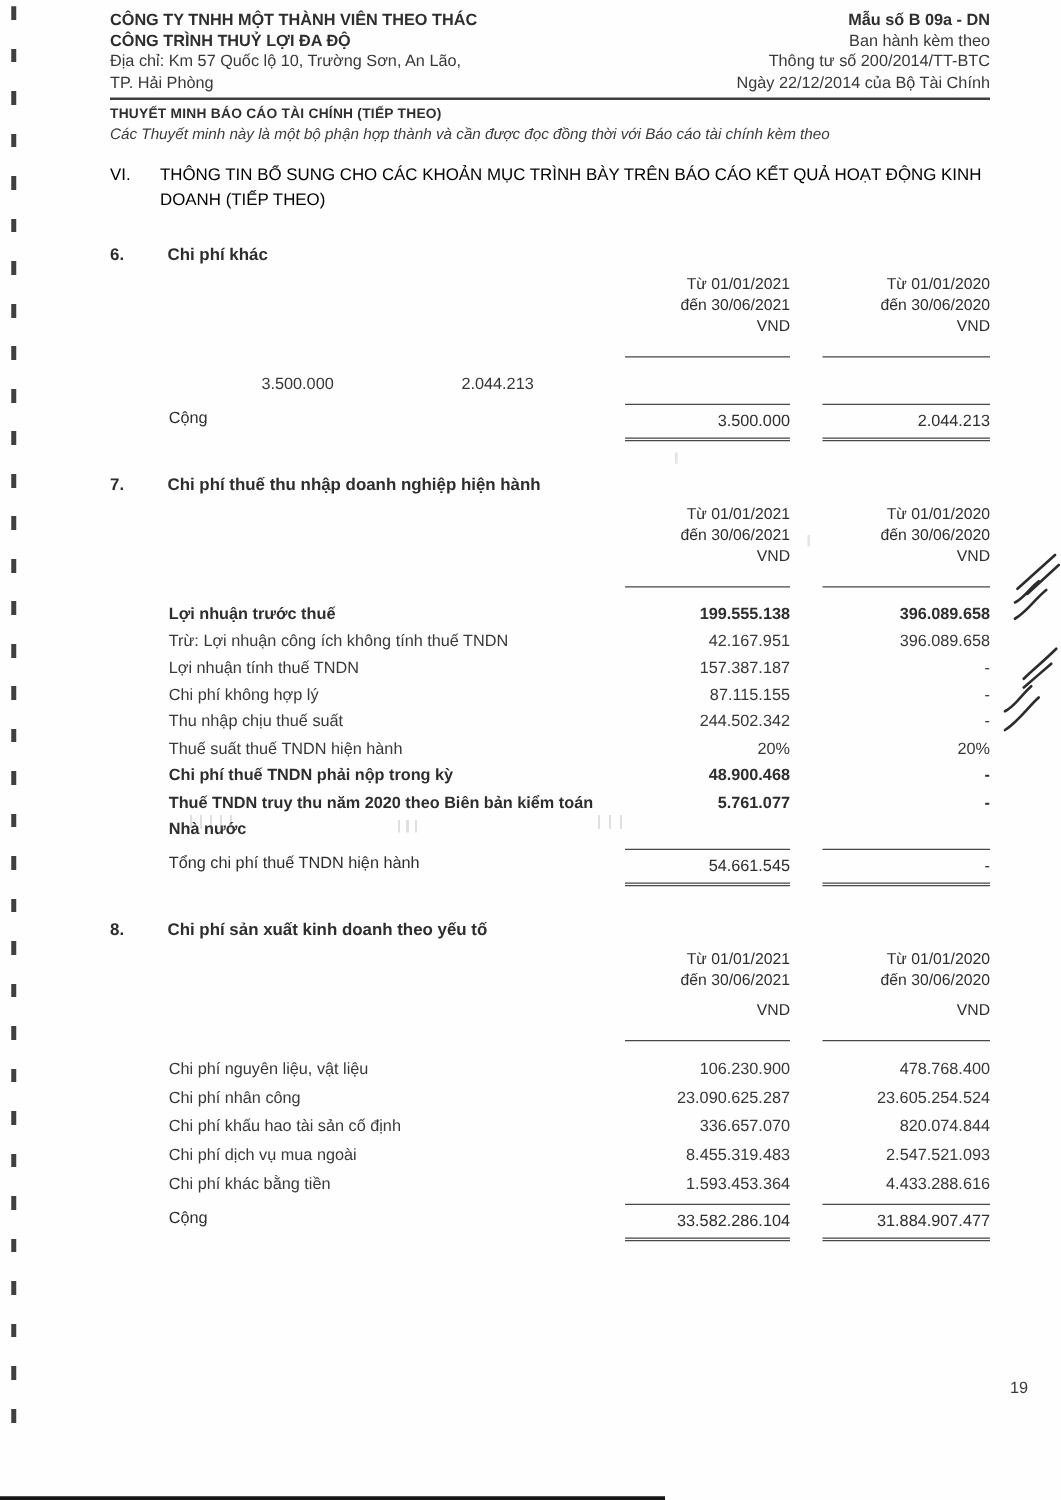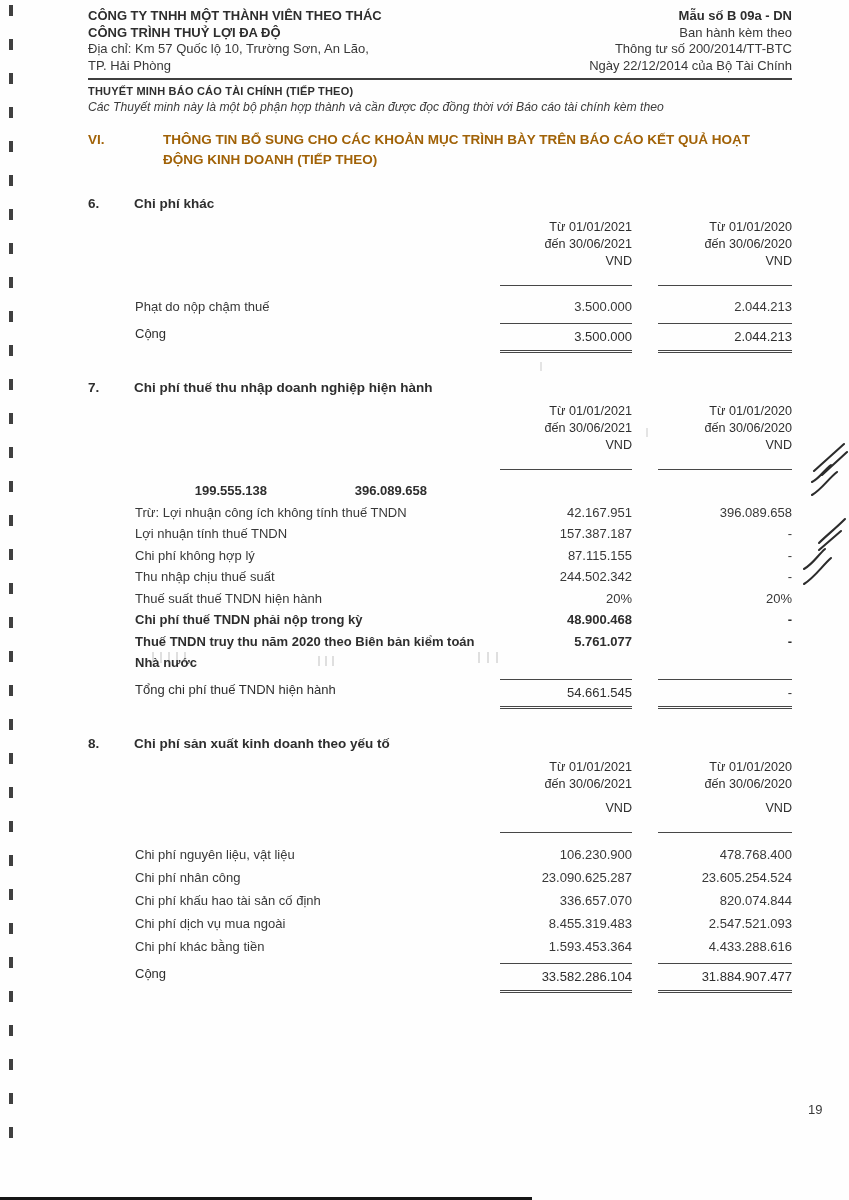--- a/index.html
+++ b/index.html
@@ -25,7 +25,7 @@
   .doc-title{font-weight:bold;color:#2e2e2e;font-size:11px;margin-top:5px;letter-spacing:.2px;}
   .doc-note{font-style:italic;font-size:12.2px;margin-top:3px;color:#3c3c3c;}
   
-  .roman-head{display:flex;margin-top:16px;font-weight:bold;color:#a16207;font-size:13.5px;line-height:1.45;gap:35px;}
+  .roman-head{display:flex;margin-top:16px;font-weight:normal;color:#000000;font-size:13.5px;line-height:1.45;}
   .roman-no{width:40px;flex:none;}
   .roman-title{width:668px;}
   

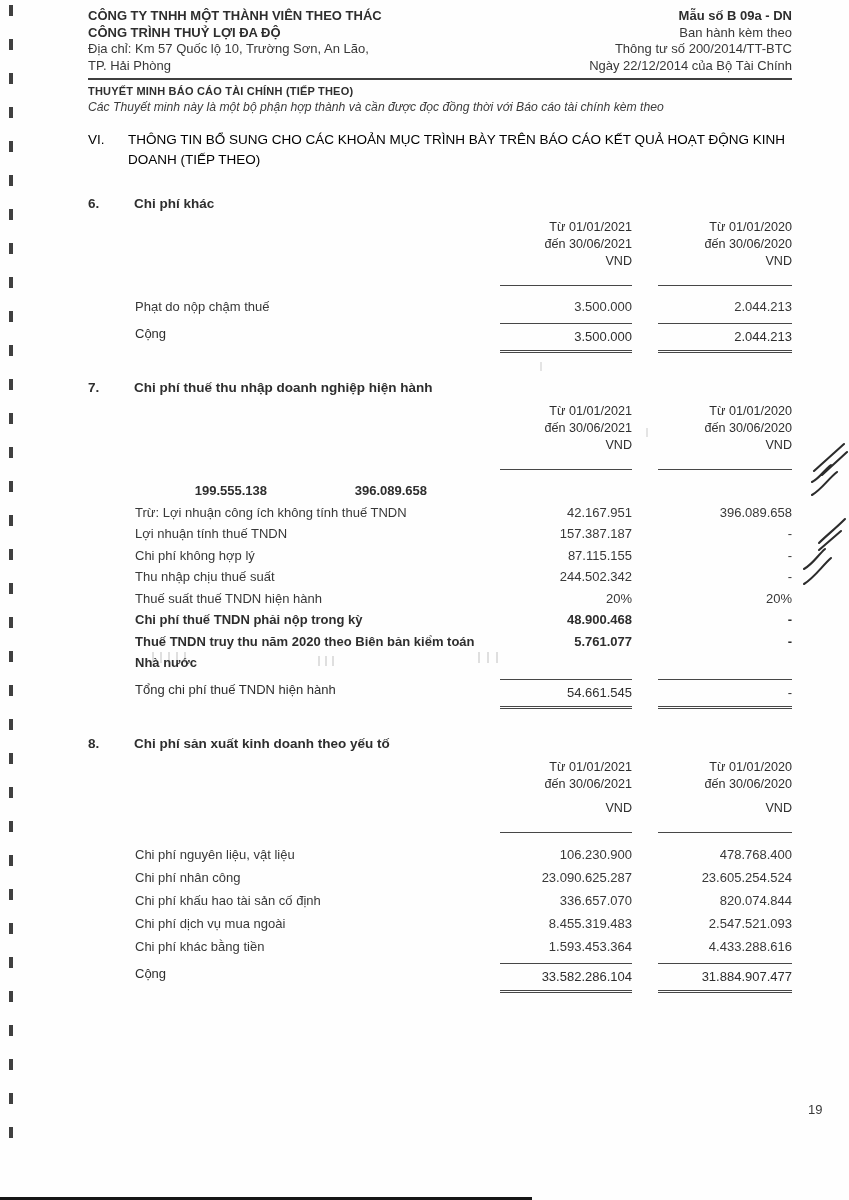--- a/index.html
+++ b/index.html
@@ -122,7 +122,6 @@
         </div>
         <div class="rows">
             <div class="d-row">
-    <div class="d-label">Phạt do nộp chậm thuế</div>
     <div class="c1">3.500.000</div>
     <div class="gap"></div>
     <div class="c2">2.044.213</div>

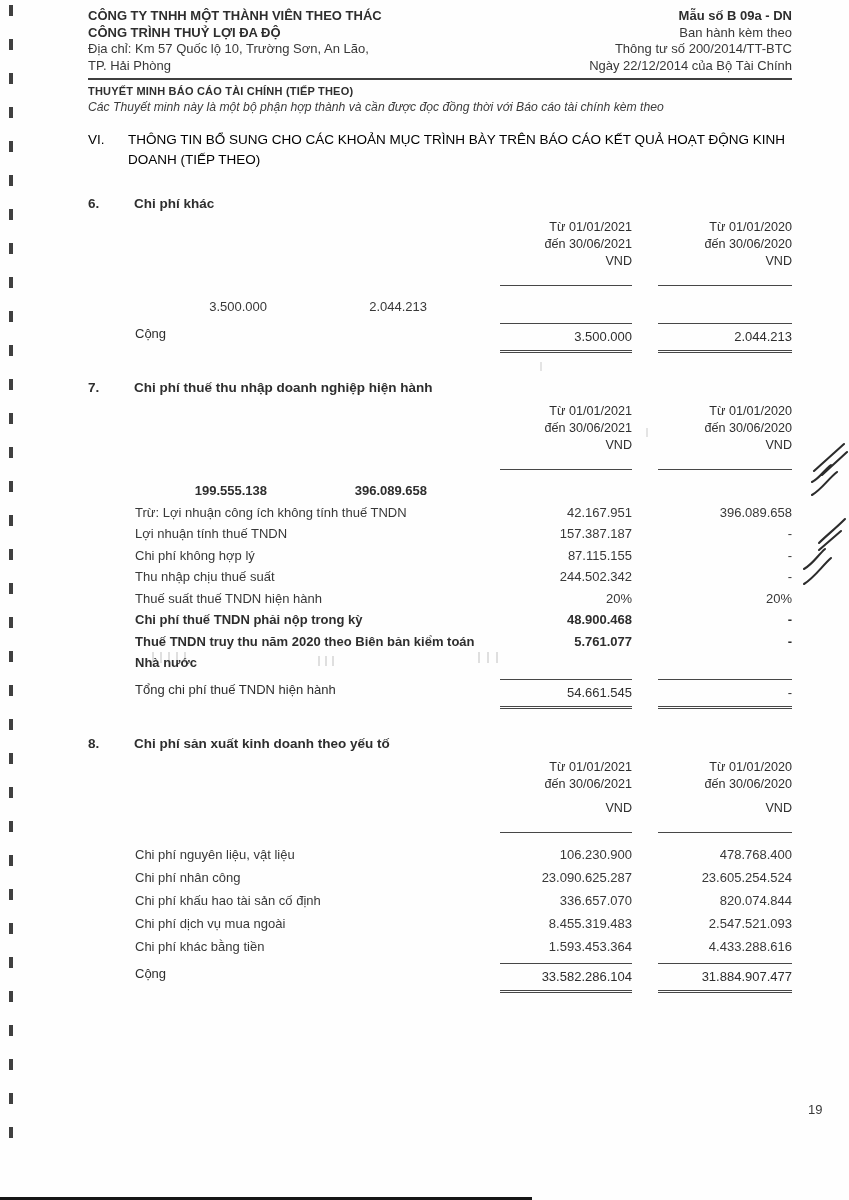--- a/index.html
+++ b/index.html
@@ -162,6 +162,7 @@
         </div>
         <div class="rows">
             <div class="d-row bold">
+    <div class="d-label">Lợi nhuận trước thuế</div>
     <div class="c1">199.555.138</div>
     <div class="gap"></div>
     <div class="c2">396.089.658</div>

